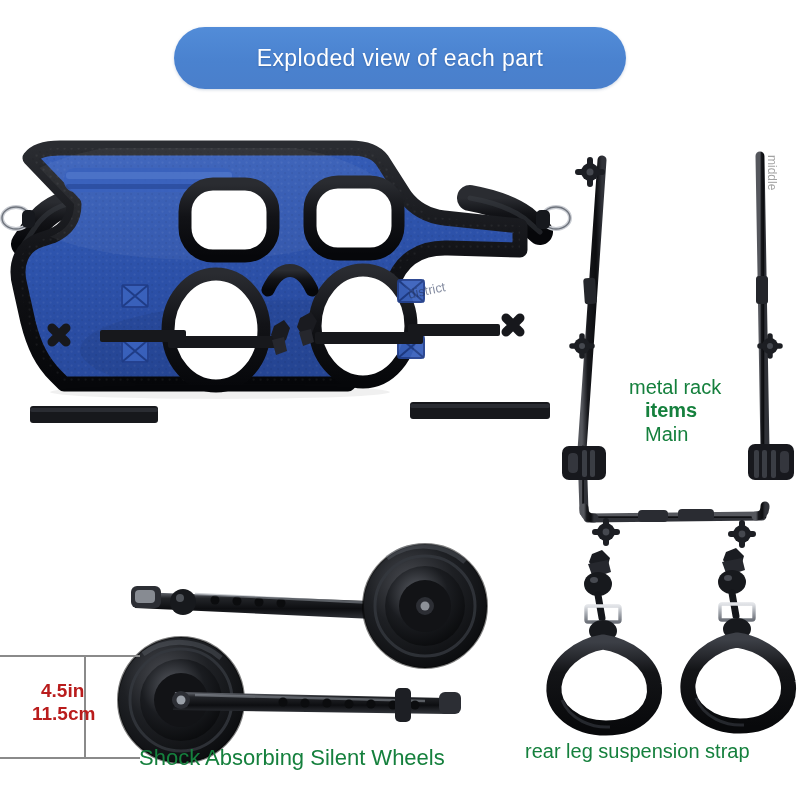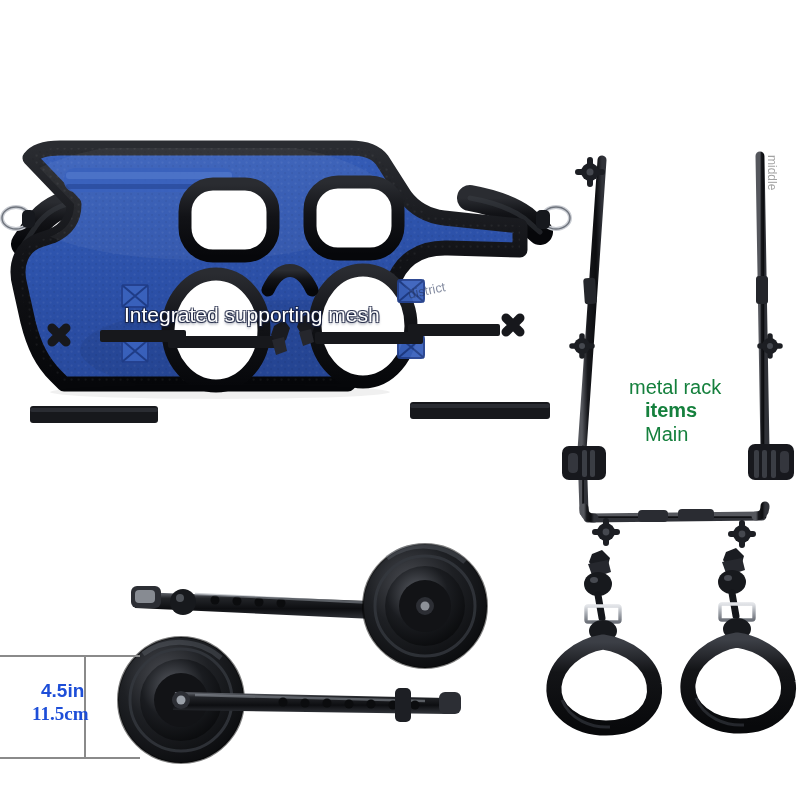--- a/index.html
+++ b/index.html
@@ -96,6 +96,9 @@
 
 <div id="page">
 
+  <div class="title-pill">
+    <span class="label">Exploded view of each part</span>
+  </div>
 
   <div class="art" style="left:0px; top:140px; width:580px; height:360px;">
     <svg width="580" height="360" viewBox="0 0 580 360">

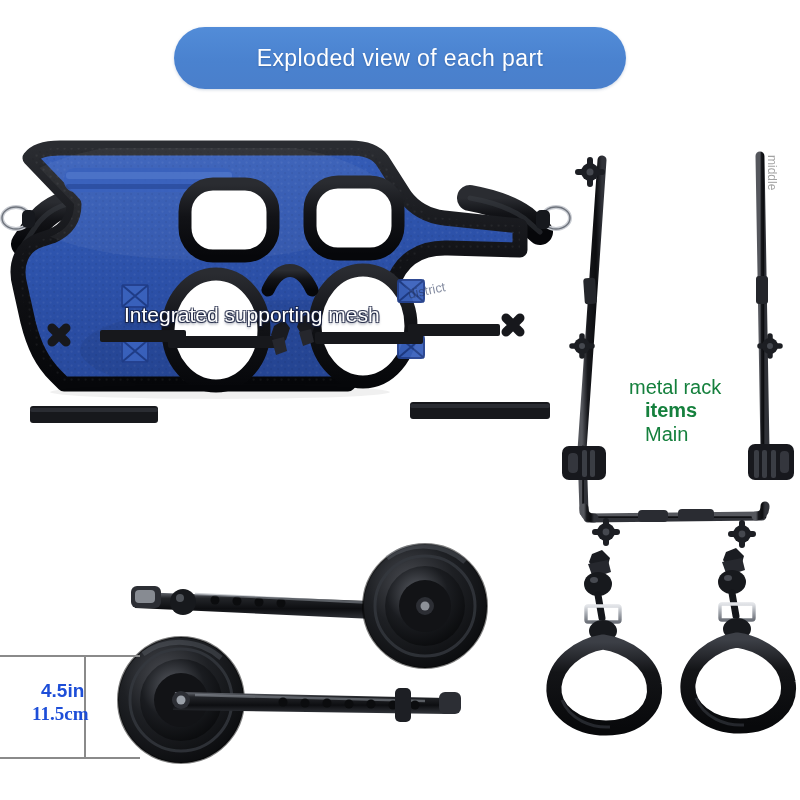--- a/index.html
+++ b/index.html
@@ -260,7 +260,6 @@
     </svg>
   </div>
 
-  <div class="caption-outline" style="left:124px; top:303px;">Integrated supporting mesh</div>
   <div class="watermark" style="left:408px; top:283px; transform:rotate(-12deg);">district</div>
 
   <div class="art" style="left:560px; top:150px; width:240px; height:400px;">

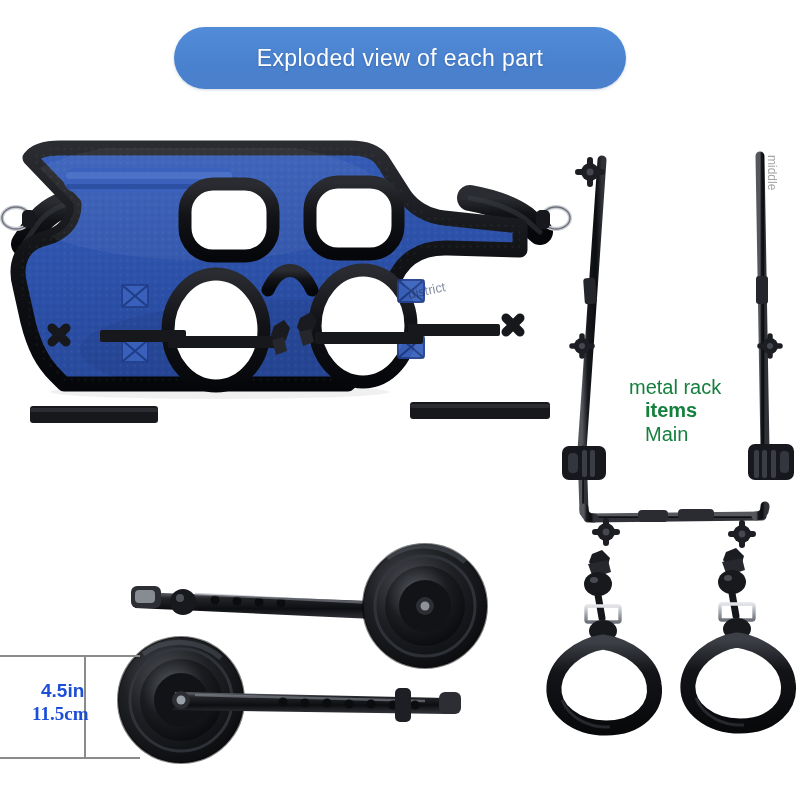--- a/index.html
+++ b/index.html
@@ -59,7 +59,7 @@
   }
   .dim-text {
     position: absolute;
-    color: #1d4ed8;
+    color: #b91c1c;
     font-size: 19px;
     font-weight: 700;
     white-space: nowrap;

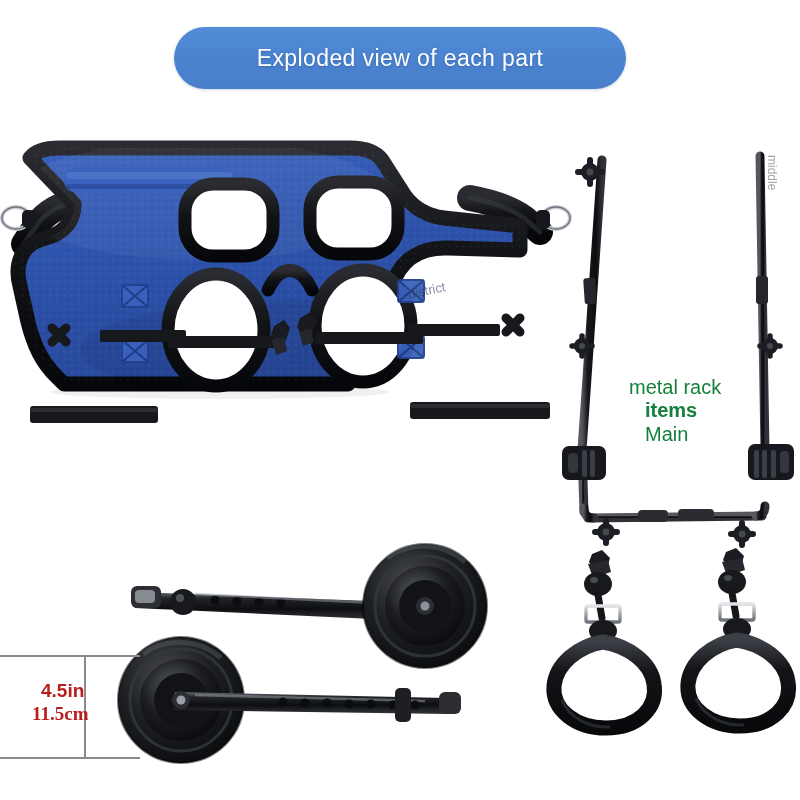--- a/index.html
+++ b/index.html
@@ -440,7 +440,7 @@
     <div class="dim-line" style="left:0px; top:655px; width:140px; height:2px;"></div>
     <div class="dim-line" style="left:0px; top:757px; width:140px; height:2px;"></div>
     <div class="dim-text" style="left:41px; top:680px;">4.5in</div>
-    <div class="dim-text" style="left:32px; top:703px;font-family:Liberation Serif, serif;">11.5cm</div>
+    <div class="dim-text" style="left:32px; top:703px;">11.5cm</div>
   </div>
 
   <div class="art" style="left:548px; top:548px; width:250px; height:195px;">

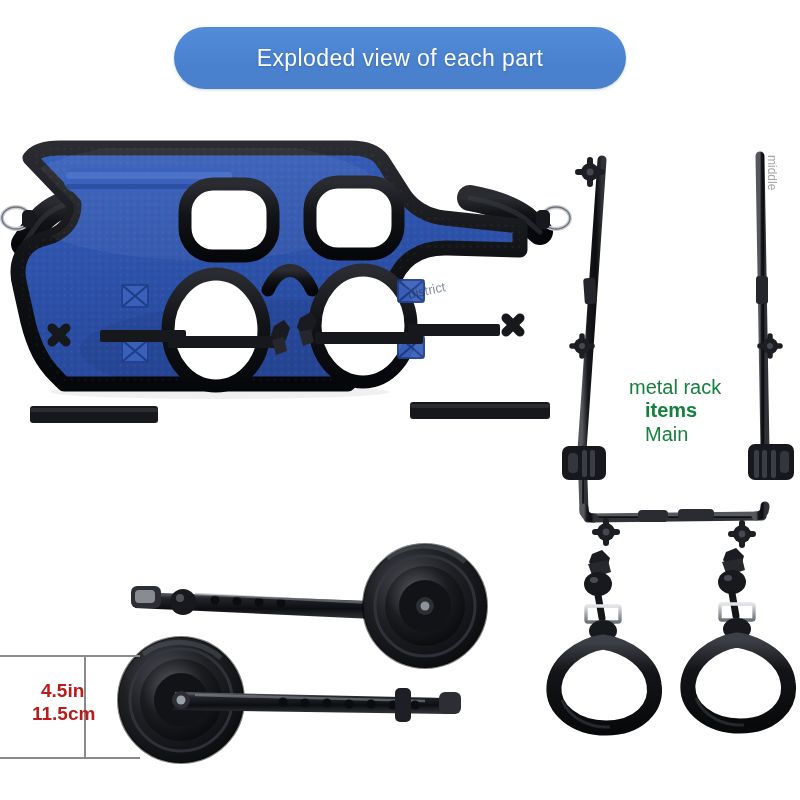--- a/index.html
+++ b/index.html
@@ -434,6 +434,7 @@
     </svg>
   </div>
 
+  <div class="caption" style="left:139px; top:745px; font-size:22px;">Shock Absorbing Silent Wheels</div>
 
   <div>
     <div class="dim-line" style="left:84px; top:655px; width:2px; height:104px;"></div>

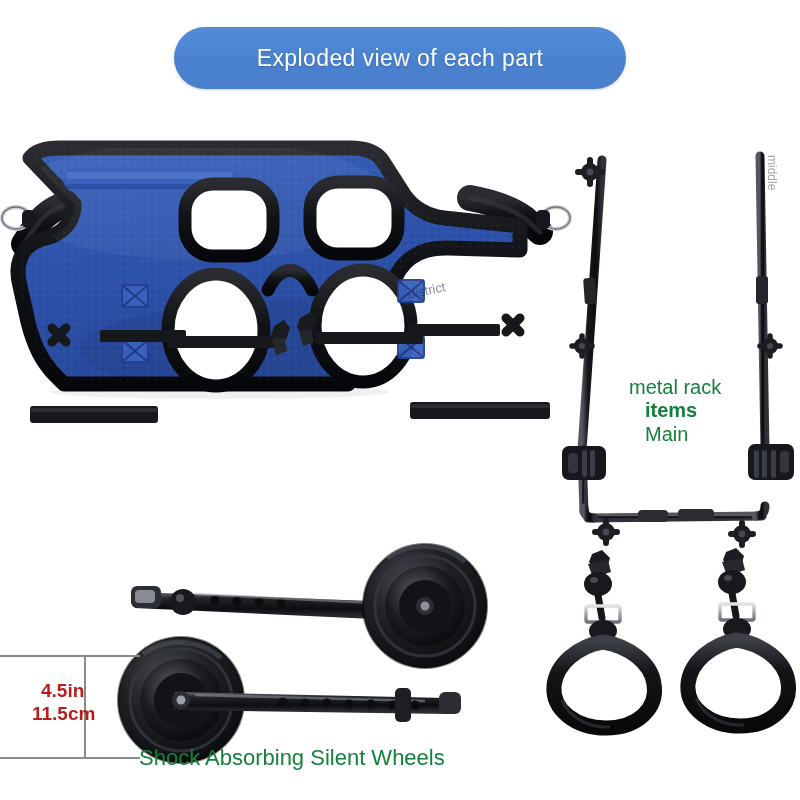--- a/index.html
+++ b/index.html
@@ -501,6 +501,7 @@
     </svg>
   </div>
 
+  <div class="caption" style="left:525px; top:740px;">rear leg suspension strap</div>
 
 </div>
 

